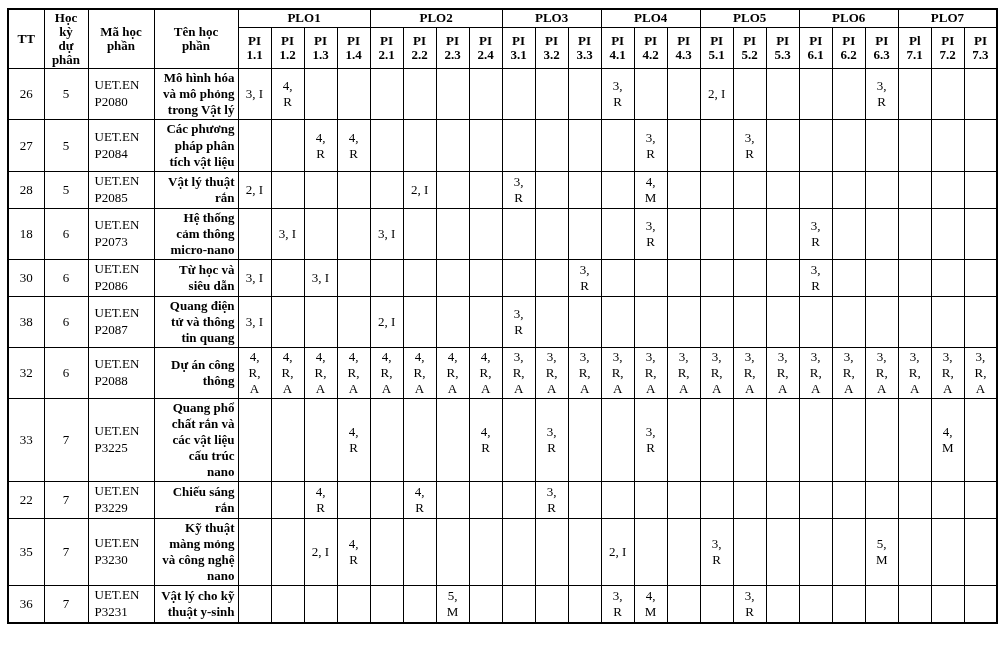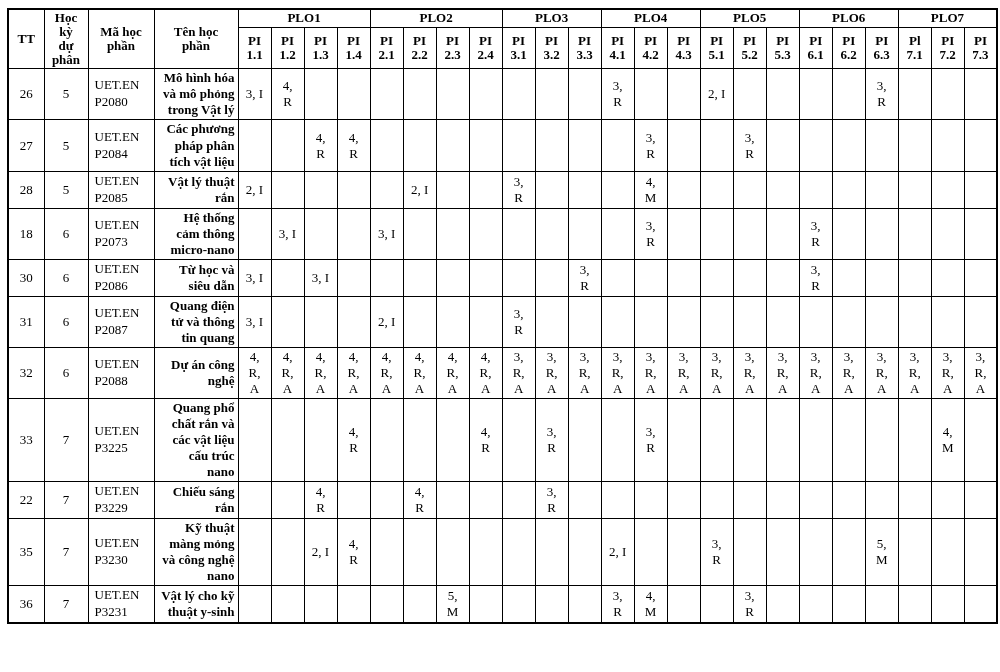--- a/index.html
+++ b/index.html
@@ -321,7 +321,7 @@
           <td class="c-pi"></td>
         </tr>
         <tr>
-          <td class="c-tt">31</td>
+          <td class="c-tt">38</td>
           <td class="c-sem">6</td>
           <td class="c-code">UET.EN P2087</td>
           <td class="c-name">Quang điện tử và thông tin quang</td>

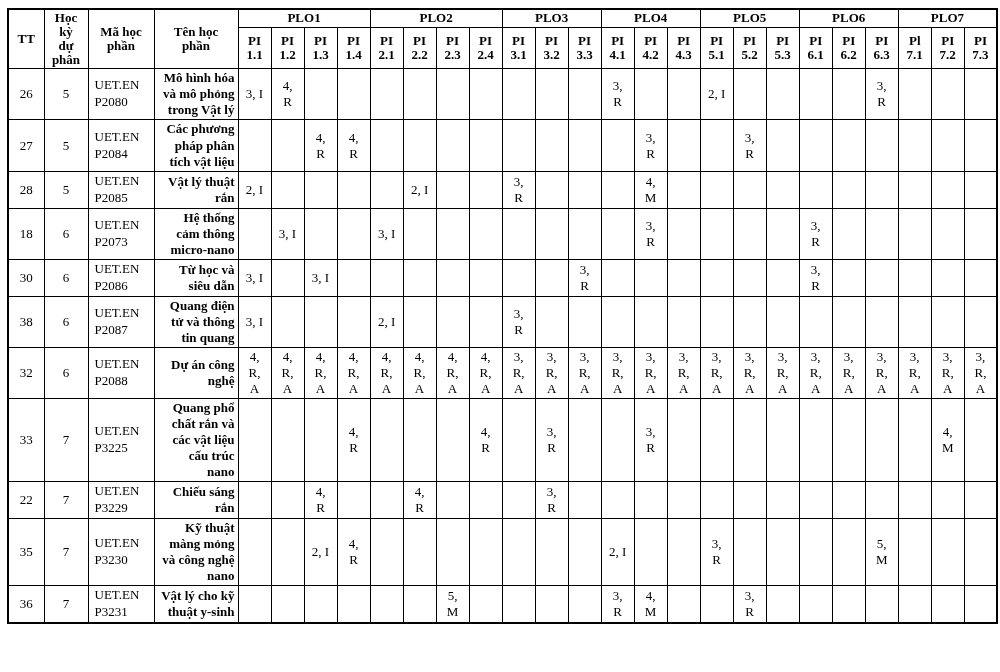--- a/index.html
+++ b/index.html
@@ -354,7 +354,7 @@
           <td class="c-tt">32</td>
           <td class="c-sem">6</td>
           <td class="c-code">UET.EN P2088</td>
-          <td class="c-name">Dự án công nghệ</td>
+          <td class="c-name">Dự án công thông</td>
           <td class="c-pi">4,
 R,
 A</td>

